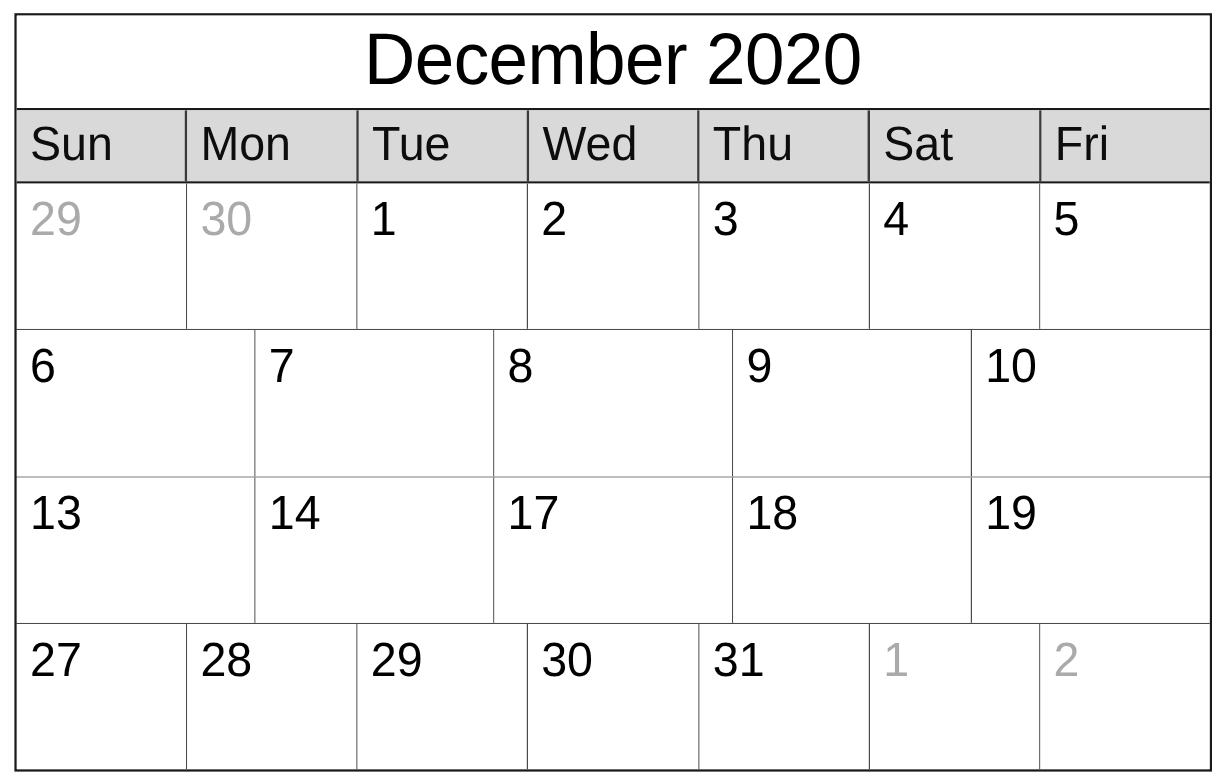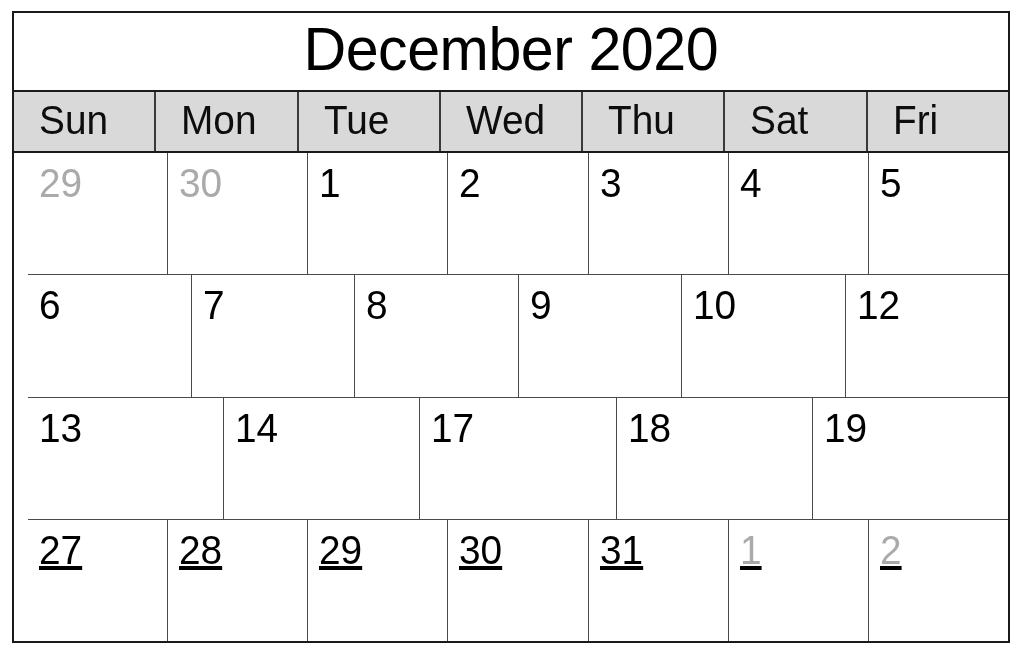--- a/index.html
+++ b/index.html
@@ -76,7 +76,7 @@
     border-right: 2px solid #3a3a3a;
     display: flex;
     align-items: center;
-    padding-left: 25px;
+    padding-left: 11px;
     background: #d9d9d9;
     overflow: hidden;
   }

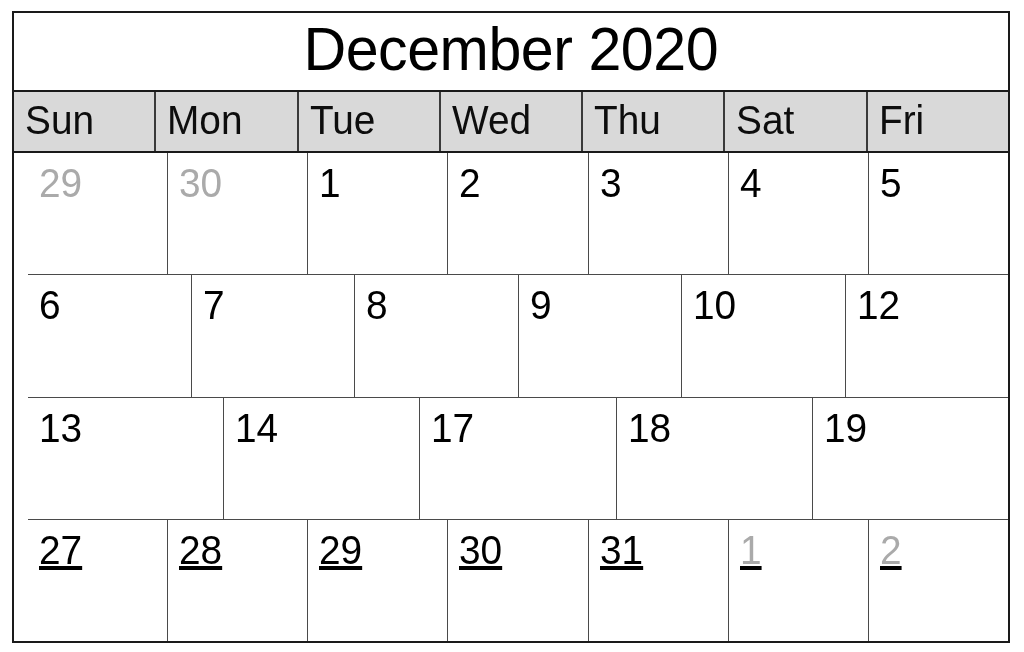--- a/index.html
+++ b/index.html
@@ -107,7 +107,6 @@
     display: flex;
     border-bottom: 1.5px solid #4a4a4a;
     min-height: 0;
-    margin-left: 14px;
   }
   .week-row:last-child {
     border-bottom: none;

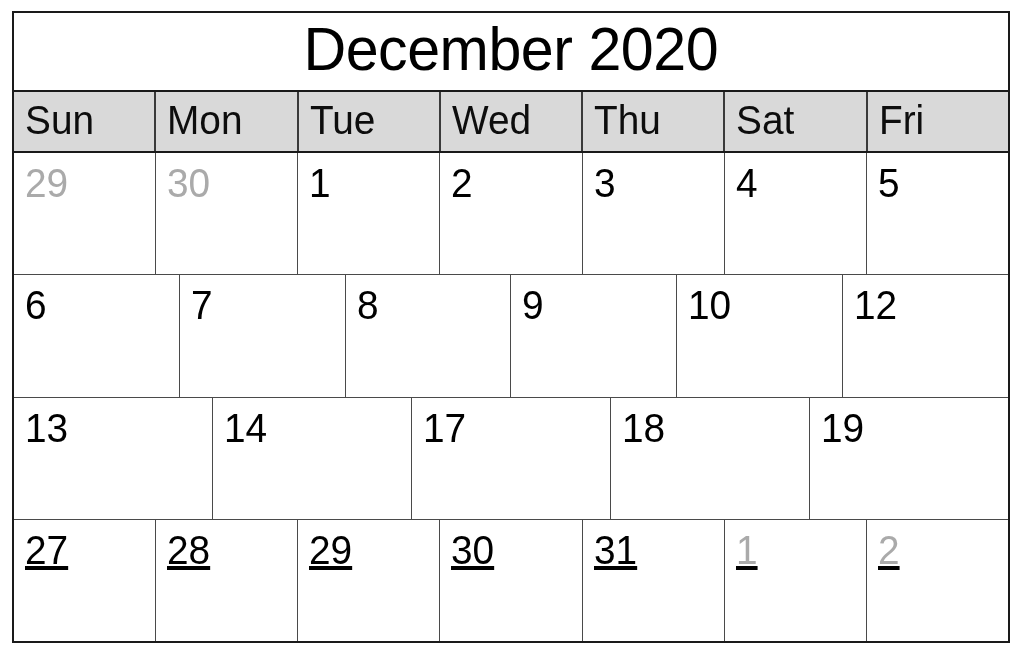--- a/index.html
+++ b/index.html
@@ -212,9 +212,6 @@
           <div class="day-cell">
             <span class="day-number">10</span>
           </div>
-          <div class="day-cell">
-            <span class="day-number">12</span>
-          </div>
         </div>
         <div class="week-row">
           <div class="day-cell">

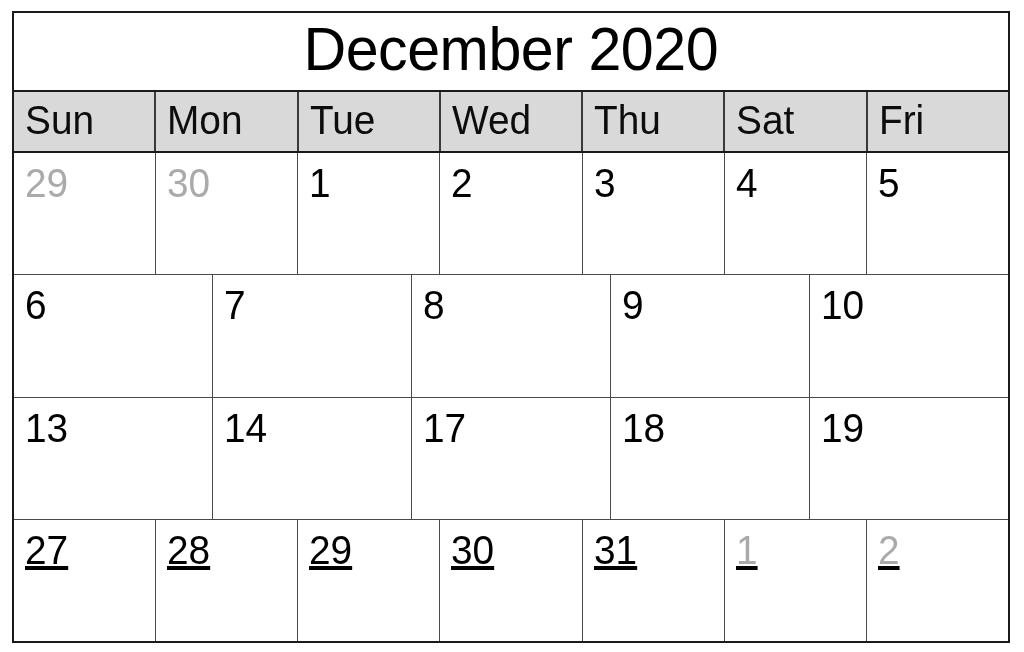--- a/index.html
+++ b/index.html
@@ -110,7 +110,6 @@
   }
   .week-row:last-child {
     border-bottom: none;
-    text-decoration: underline;
   }
   .day-cell {
     box-sizing: border-box;

